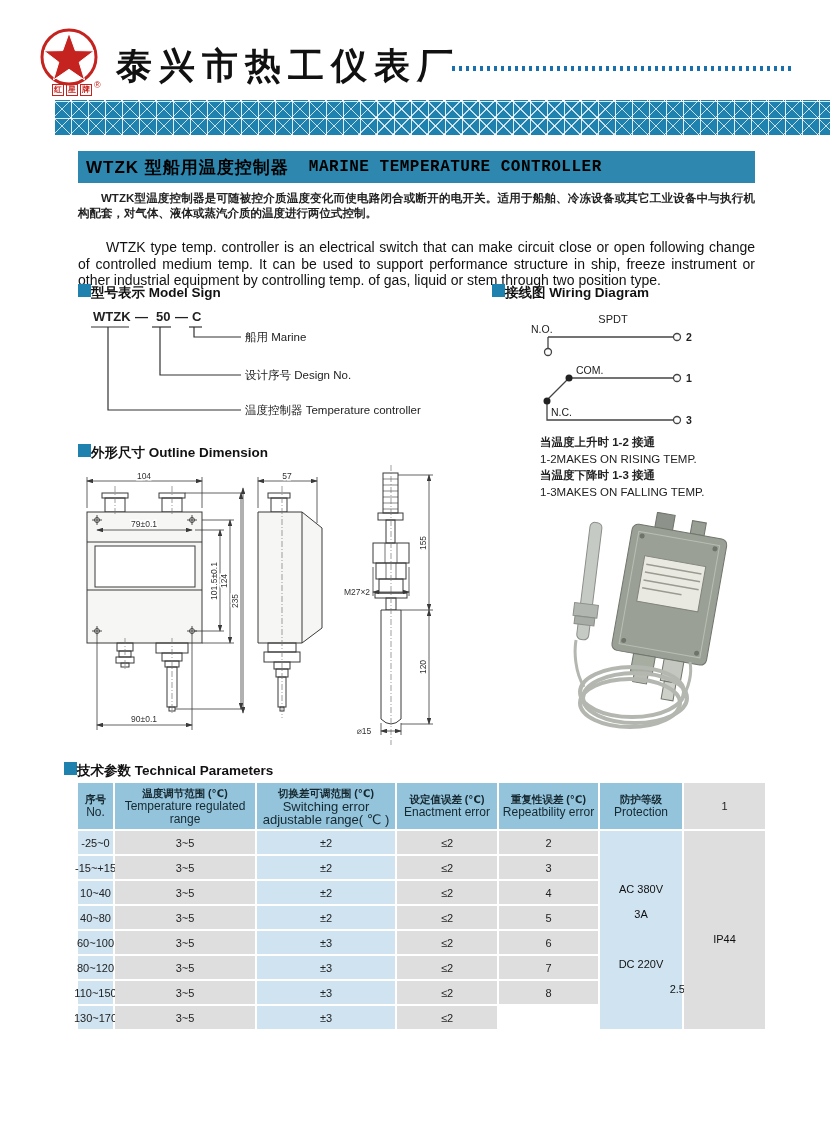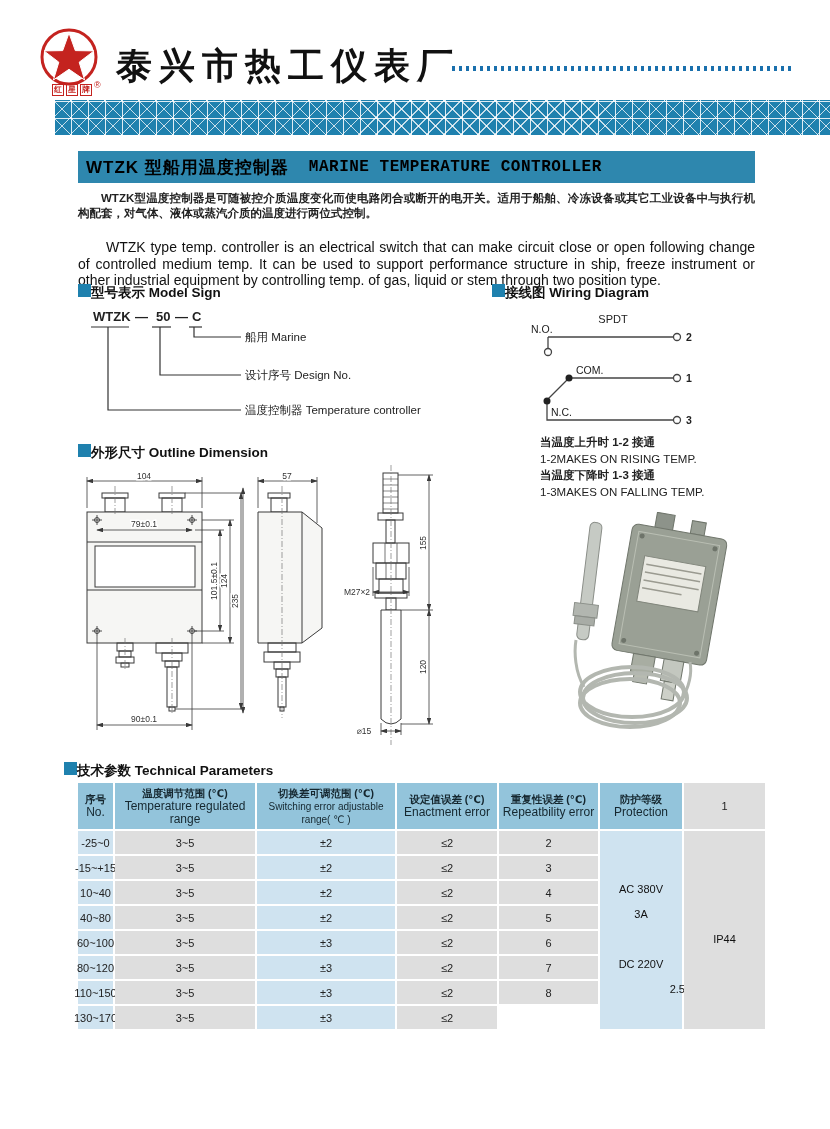--- a/index.html
+++ b/index.html
@@ -47,7 +47,7 @@
   .ptable div{display:flex;flex-direction:column;align-items:center;justify-content:center;}
   .th{background:#93c4db;font-size:10.5px;font-weight:bold;text-align:center;line-height:13px;color:#15272f;}
   .th .en{font-weight:normal;font-size:12px;}
-  .th-sm .en{font-size:10px;}
+  .th-sm .en{font-size:13px;}
   .td{font-size:11px;color:#222;}
   .c-gray{background:#dedede;}
   .c-blue{background:#cfe3f0;}

